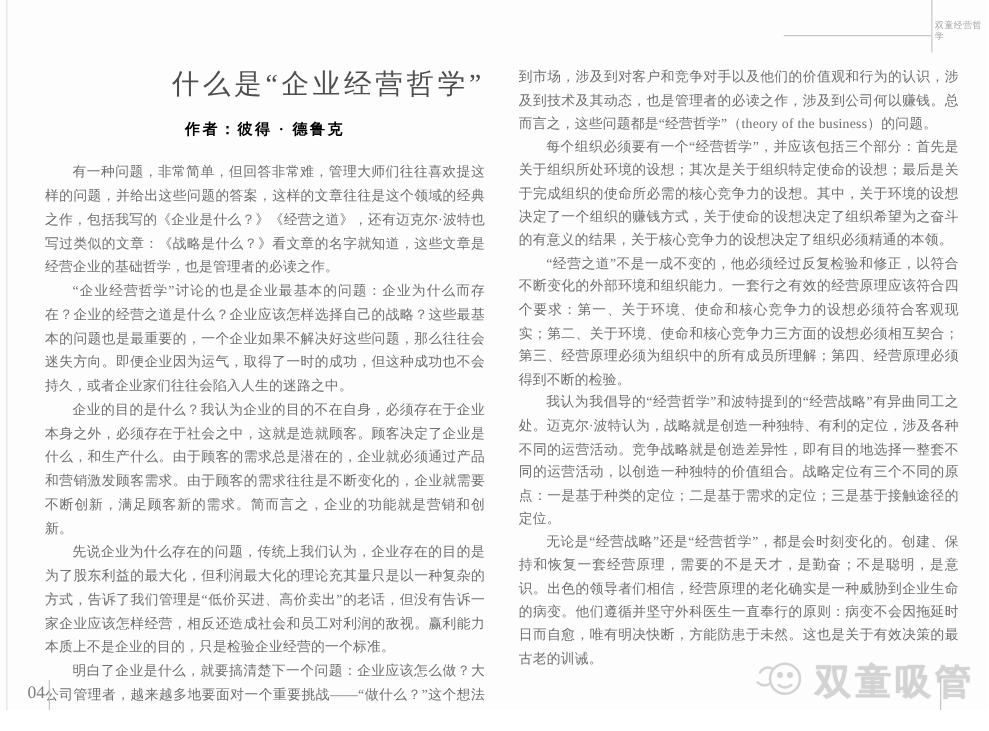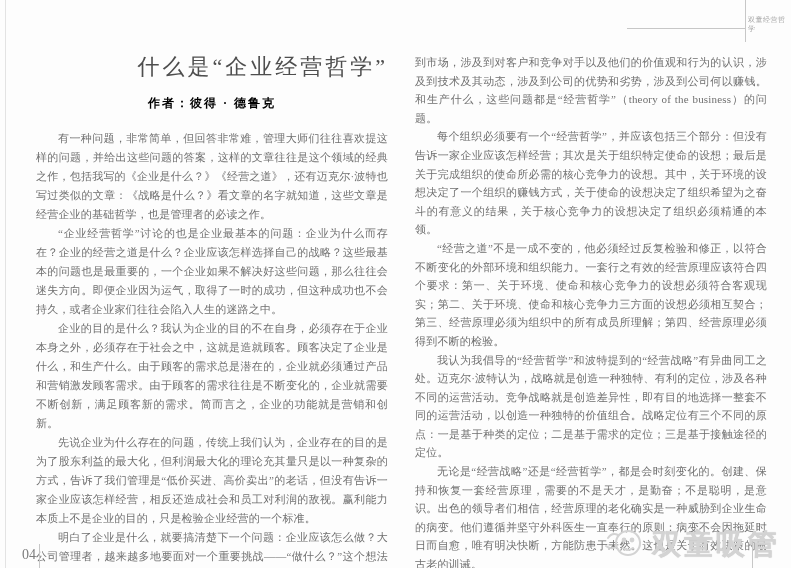--- a/index.html
+++ b/index.html
@@ -92,7 +92,7 @@
 
   <div id="right-page" class="page-col">
     <div class="body-text">
-      <p class="no-indent">到市场，涉及到对客户和竞争对手以及他们的价值观和行为的认识，涉及到技术及其动态，涉及到公司的优势和劣势，涉及到公司何以赚钱。和生产什么，这些问题都是“经营哲学”（theory of the business）的问题。</p>
+      <p class="no-indent">到市场，涉及到对客户和竞争对手以及他们的价值观和行为的认识，涉及到技术及其动态，也是管理者的必读之作，涉及到公司何以赚钱。总而言之，这些问题都是“经营哲学”（theory of the business）的问题。</p>
       <p>每个组织必须要有一个“经营哲学”，并应该包括三个部分：但没有告诉一家企业应该怎样经营；其次是关于组织特定使命的设想；最后是关于完成组织的使命所必需的核心竞争力的设想。其中，关于环境的设想决定了一个组织的赚钱方式，关于使命的设想决定了组织希望为之奋斗的有意义的结果，关于核心竞争力的设想决定了组织必须精通的本领。</p>
       <p>“经营之道”不是一成不变的，他必须经过反复检验和修正，以符合不断变化的外部环境和组织能力。一套行之有效的经营原理应该符合四个要求：第一、关于环境、使命和核心竞争力的设想必须符合客观现实；第二、关于环境、使命和核心竞争力三方面的设想必须相互契合；第三、经营原理必须为组织中的所有成员所理解；第四、经营原理必须得到不断的检验。</p>
       <p>我认为我倡导的“经营哲学”和波特提到的“经营战略”有异曲同工之处。迈克尔·波特认为，战略就是创造一种独特、有利的定位，涉及各种不同的运营活动。竞争战略就是创造差异性，即有目的地选择一整套不同的运营活动，以创造一种独特的价值组合。战略定位有三个不同的原点：一是基于种类的定位；二是基于需求的定位；三是基于接触途径的定位。</p>

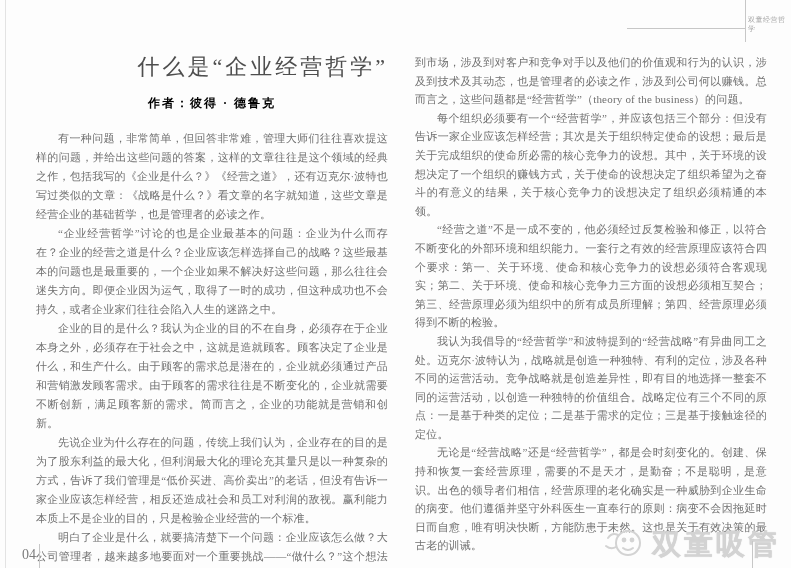--- a/index.html
+++ b/index.html
@@ -93,7 +93,7 @@
   <div id="right-page" class="page-col">
     <div class="body-text">
       <p class="no-indent">到市场，涉及到对客户和竞争对手以及他们的价值观和行为的认识，涉及到技术及其动态，也是管理者的必读之作，涉及到公司何以赚钱。总而言之，这些问题都是“经营哲学”（theory of the business）的问题。</p>
-      <p>每个组织必须要有一个“经营哲学”，并应该包括三个部分：但没有告诉一家企业应该怎样经营；其次是关于组织特定使命的设想；最后是关于完成组织的使命所必需的核心竞争力的设想。其中，关于环境的设想决定了一个组织的赚钱方式，关于使命的设想决定了组织希望为之奋斗的有意义的结果，关于核心竞争力的设想决定了组织必须精通的本领。</p>
+      <p>每个组织必须要有一个“经营哲学”，并应该包括三个部分：首先是关于组织所处环境的设想；其次是关于组织特定使命的设想；最后是关于完成组织的使命所必需的核心竞争力的设想。其中，关于环境的设想决定了一个组织的赚钱方式，关于使命的设想决定了组织希望为之奋斗的有意义的结果，关于核心竞争力的设想决定了组织必须精通的本领。</p>
       <p>“经营之道”不是一成不变的，他必须经过反复检验和修正，以符合不断变化的外部环境和组织能力。一套行之有效的经营原理应该符合四个要求：第一、关于环境、使命和核心竞争力的设想必须符合客观现实；第二、关于环境、使命和核心竞争力三方面的设想必须相互契合；第三、经营原理必须为组织中的所有成员所理解；第四、经营原理必须得到不断的检验。</p>
       <p>我认为我倡导的“经营哲学”和波特提到的“经营战略”有异曲同工之处。迈克尔·波特认为，战略就是创造一种独特、有利的定位，涉及各种不同的运营活动。竞争战略就是创造差异性，即有目的地选择一整套不同的运营活动，以创造一种独特的价值组合。战略定位有三个不同的原点：一是基于种类的定位；二是基于需求的定位；三是基于接触途径的定位。</p>
       <p>无论是“经营战略”还是“经营哲学”，都是会时刻变化的。创建、保持和恢复一套经营原理，需要的不是天才，是勤奋；不是聪明，是意识。出色的领导者们相信，经营原理的老化确实是一种威胁到企业生命的病变。他们遵循并坚守外科医生一直奉行的原则：病变不会因拖延时日而自愈，唯有明决快断，方能防患于未然。这也是关于有效决策的最古老的训诫。</p>

